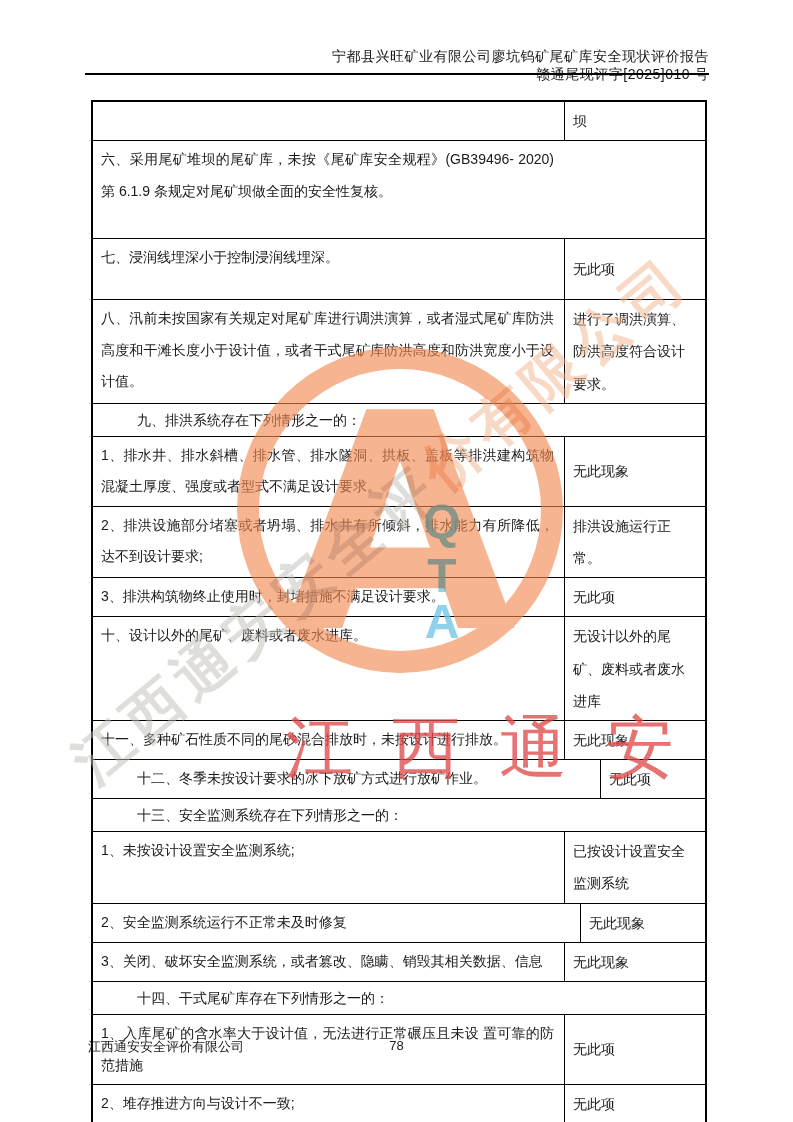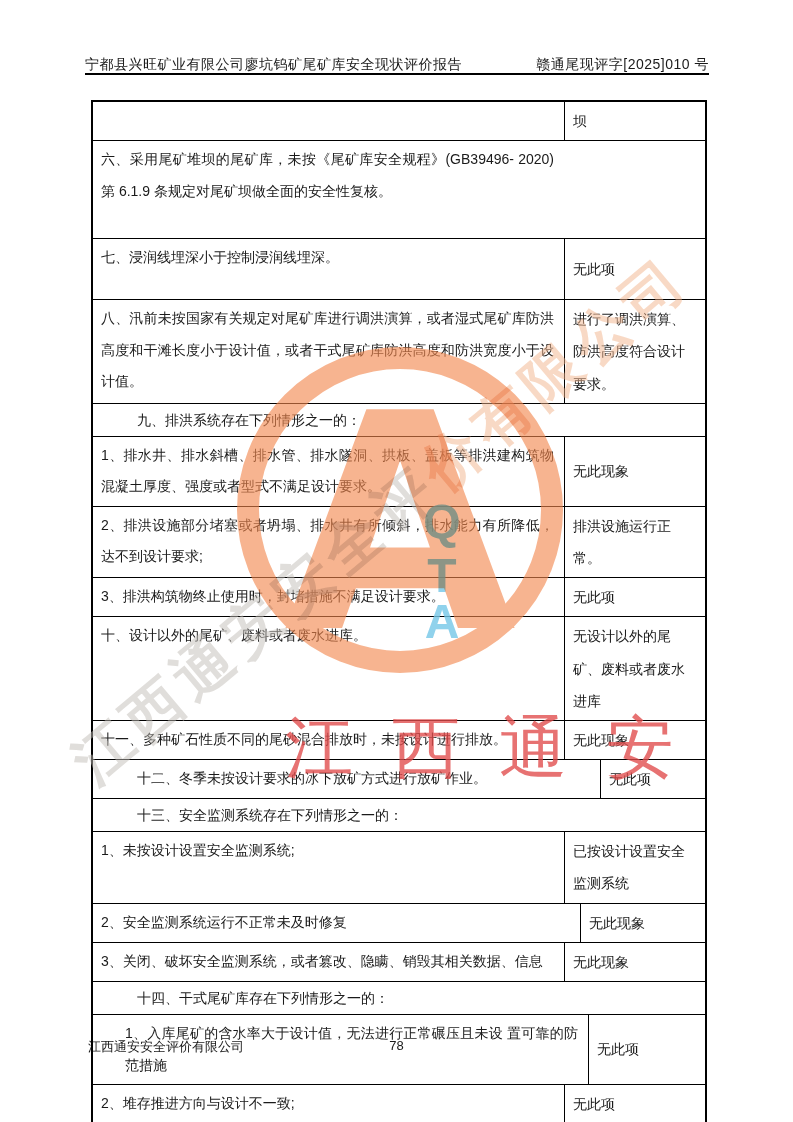--- a/index.html
+++ b/index.html
@@ -12,7 +12,7 @@
   .header{
     position:absolute;left:85px;top:48px;width:624px;height:26px;
     display:flex;justify-content:space-between;align-items:flex-end;
-    font-size:14px;letter-spacing:.5px;
+    font-size:14px;letter-spacing:.5px;flex-direction:column;
   }
   .header-rule{
     position:absolute;left:85px;top:73px;width:624px;height:0;

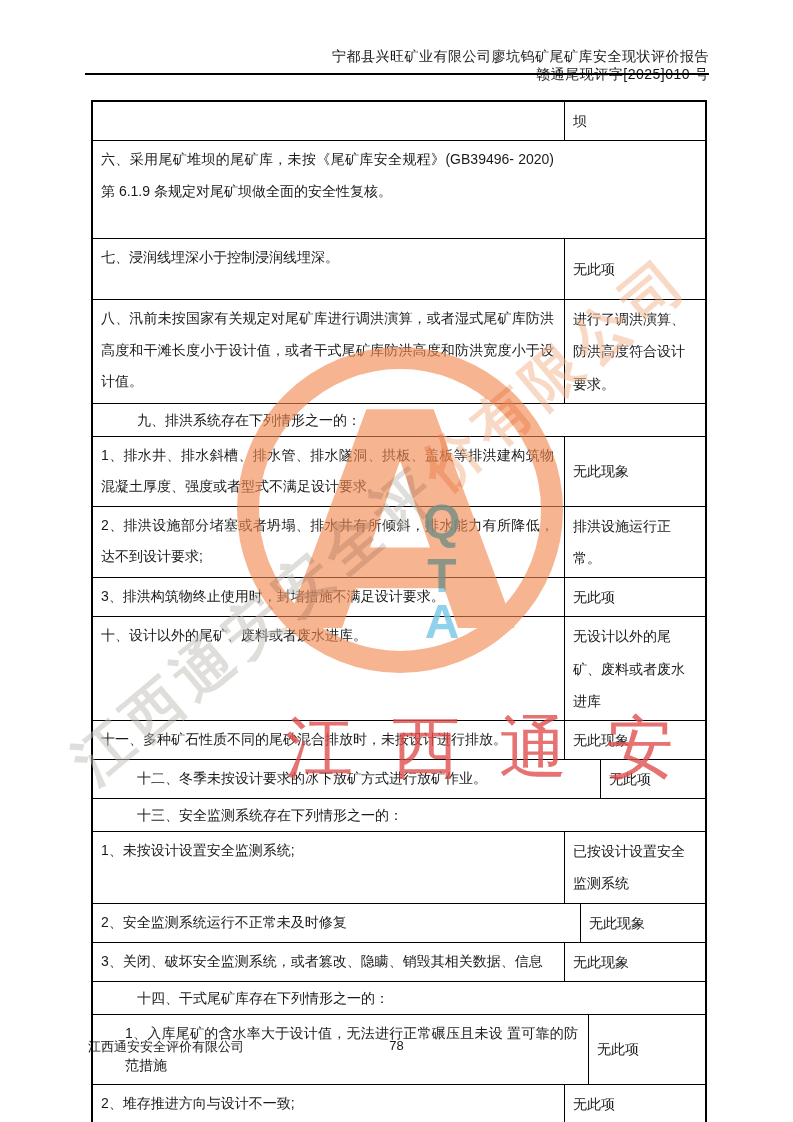--- a/index.html
+++ b/index.html
@@ -130,7 +130,7 @@
     <div class="t-row full" style="min-height: 30px;">
       <div class="cell cell-full">十四、干式尾矿库存在下列情形之一的：</div>
     </div>
-    <div class="t-row" style="min-height: 67px; padding-left: 24px;">
+    <div class="t-row" style="min-height: 67px;">
       <div class="cell cell-left">1、入库尾矿的含水率大于设计值，无法进行正常碾压且未设 置可靠的防范措施</div>
       <div class="cell cell-right center">无此项</div>
     </div>

